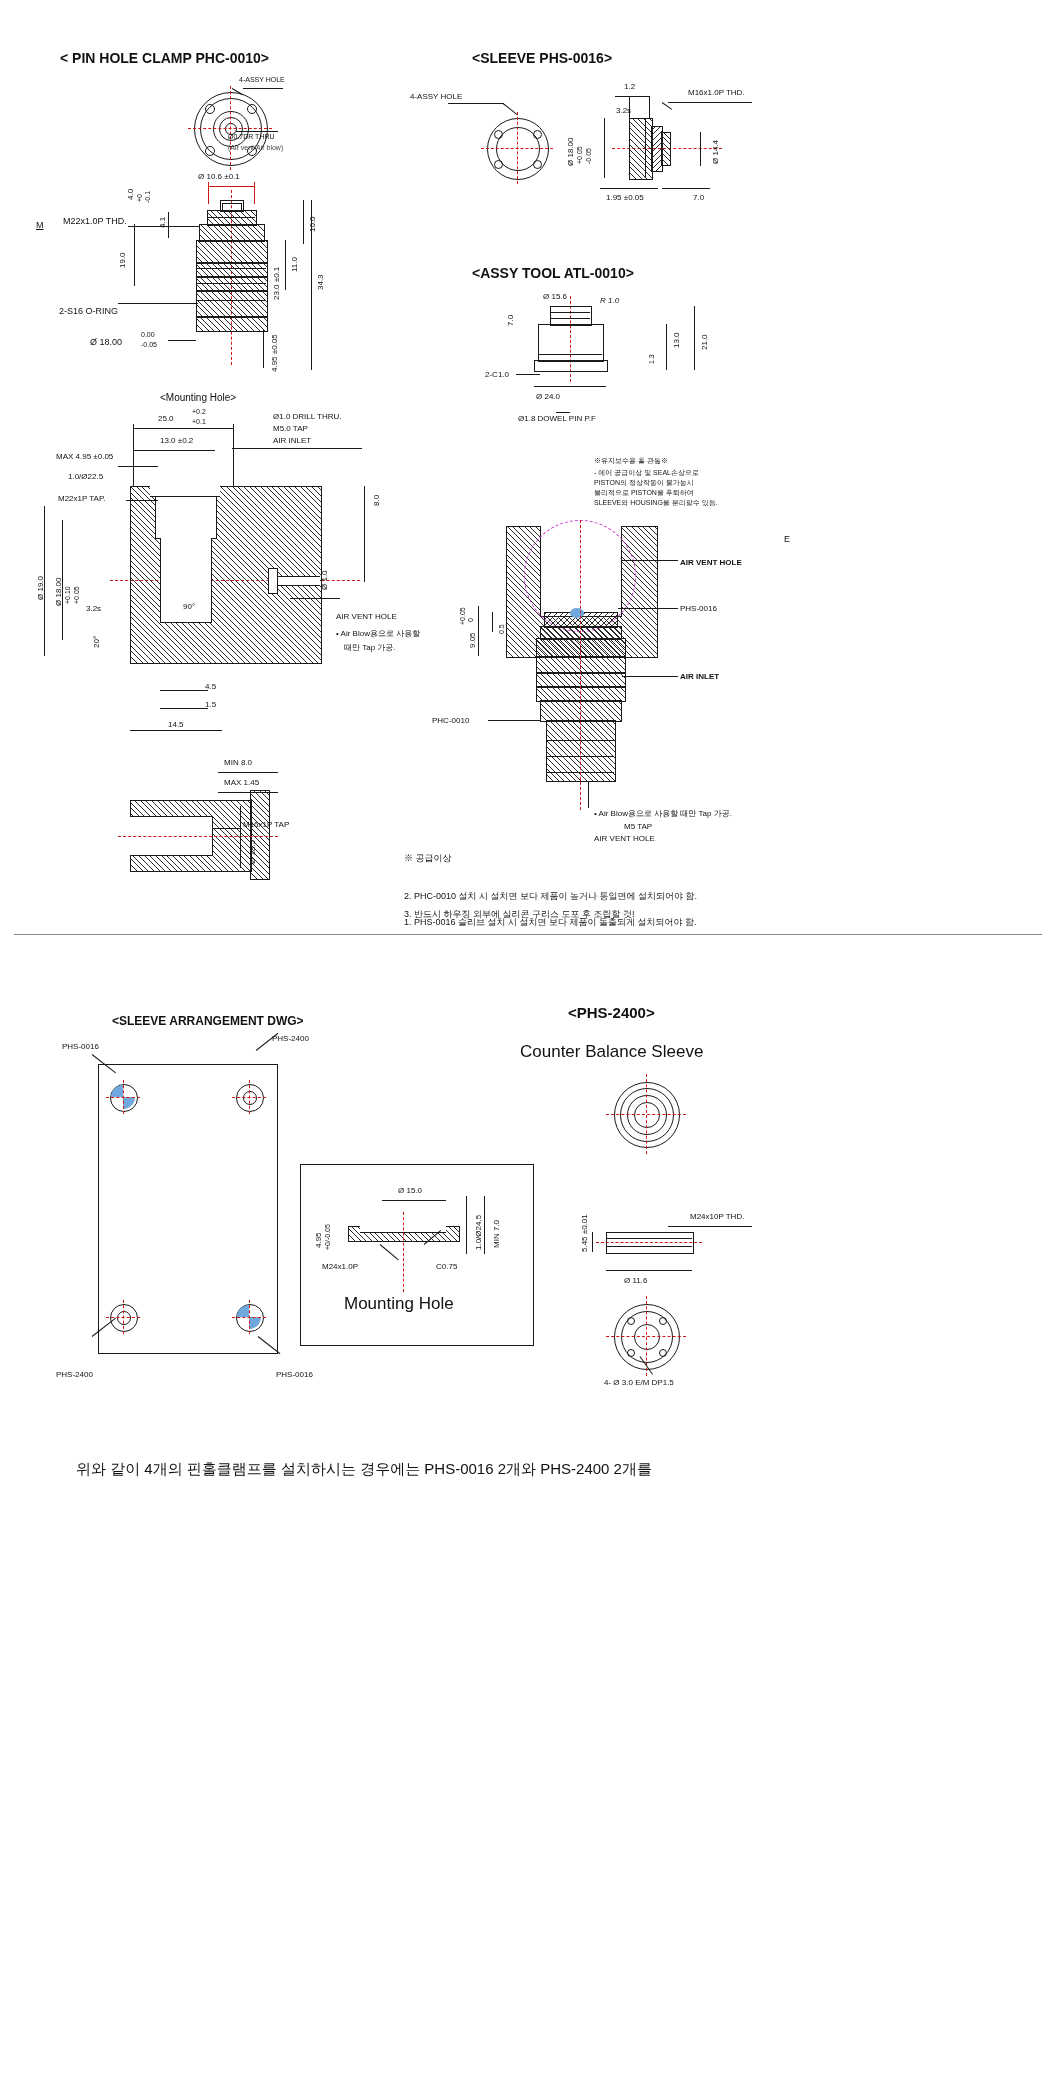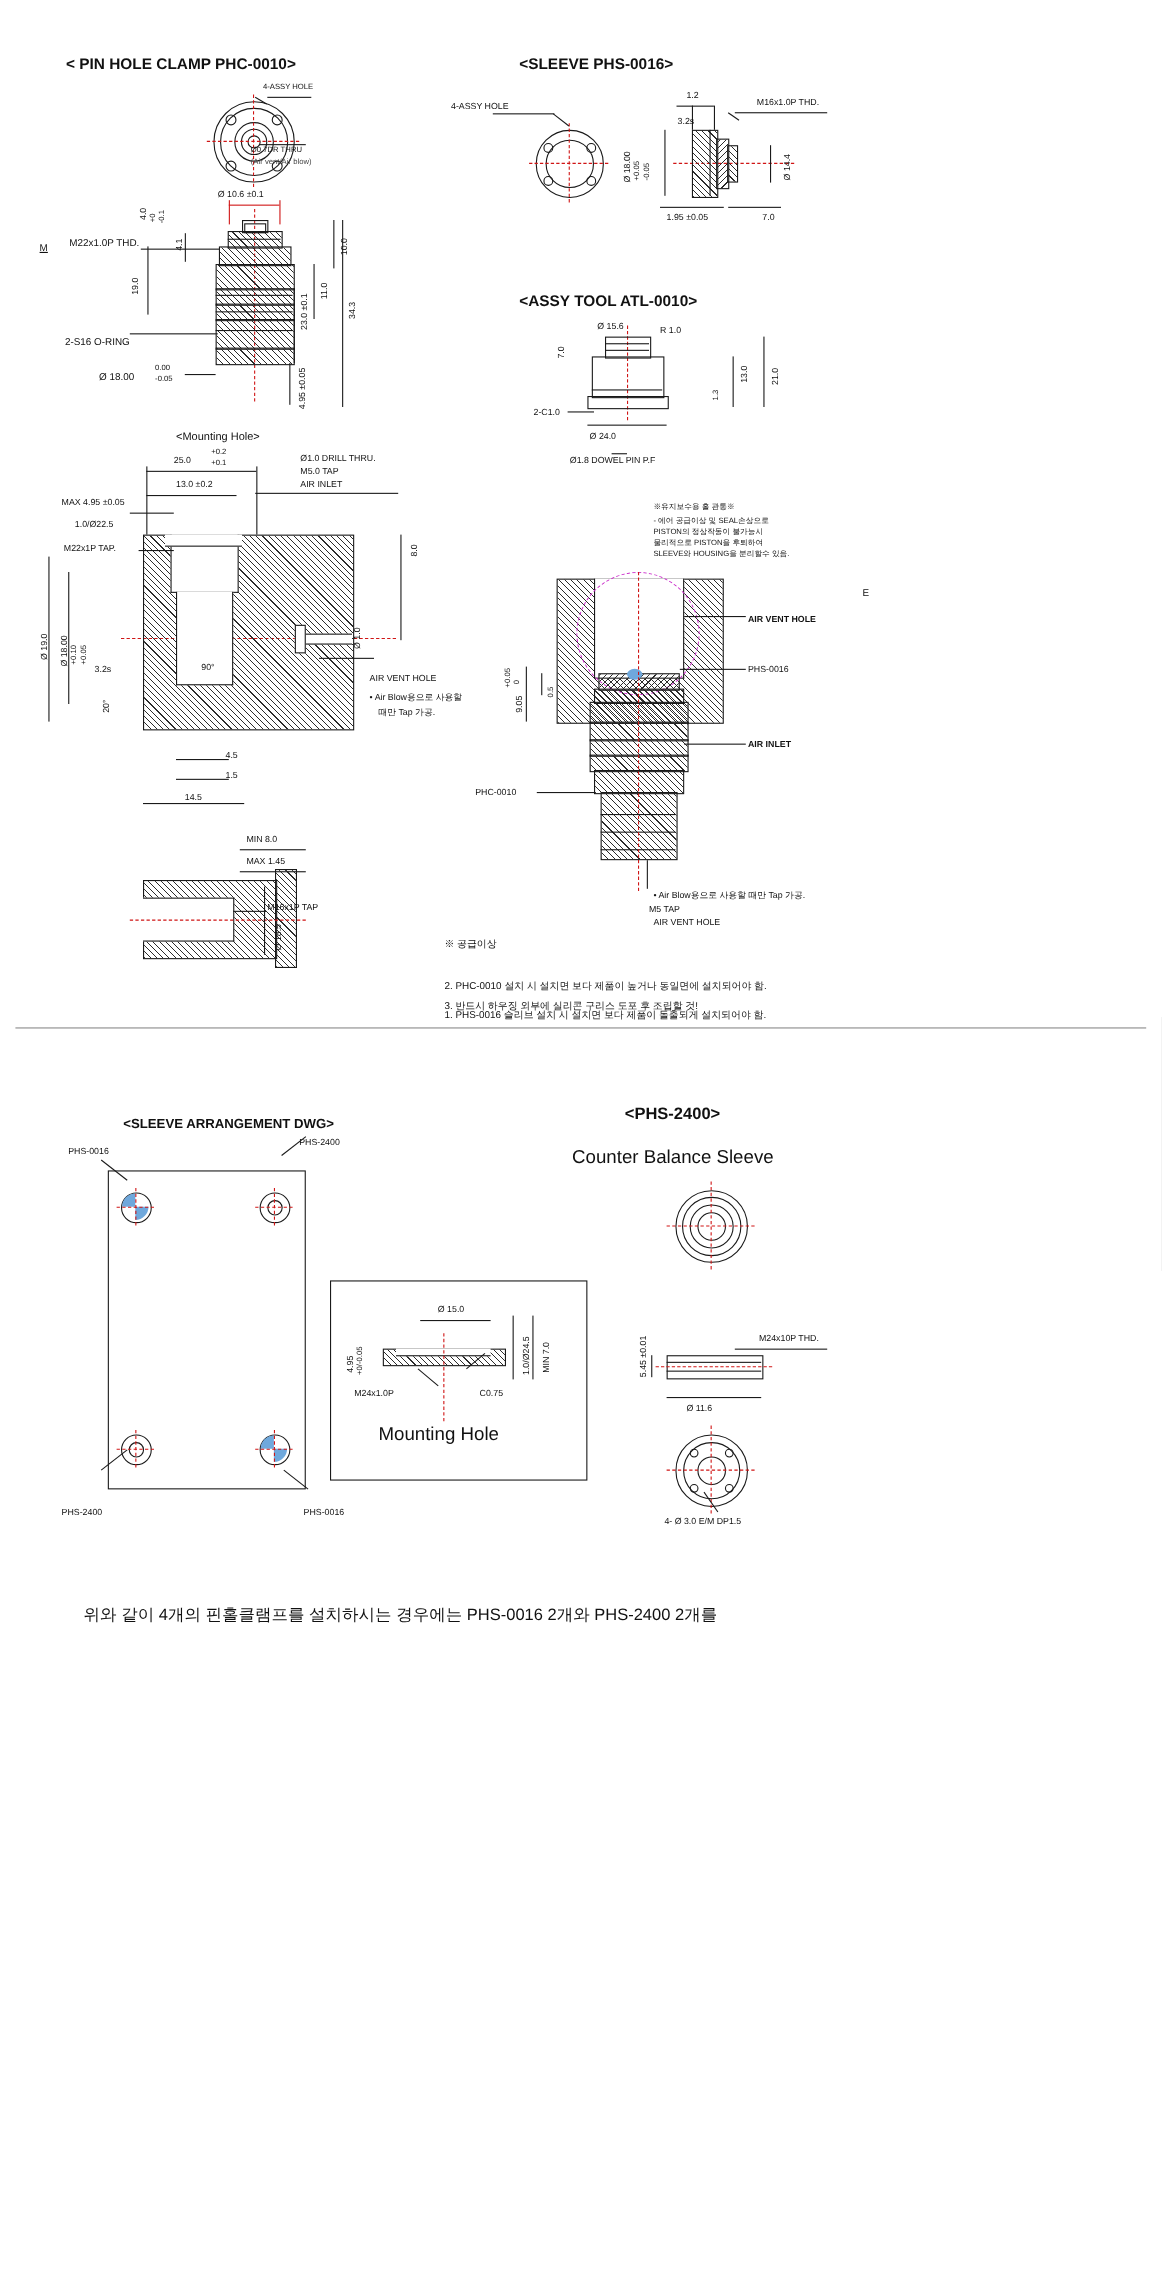--- a/index.html
+++ b/index.html
@@ -186,7 +186,7 @@
 
     <div class="abs lbl8 rot90" style="left:506px;top:326px;">7.0</div>
     <div class="abs lbl8" style="left:543px;top:292px;">Ø 15.6</div>
-    <div class="abs lbl8" style="left:600px;top:296px;">R 1.0</div>
+    <div class="abs lbl8" style="left:600px;top:296px;font-style:italic;">R 1.0</div>
     <div class="abs lbl8 rot90" style="left:700px;top:350px;">21.0</div>
     <div class="abs lbl8 rot90" style="left:672px;top:348px;">13.0</div>
     <div class="abs lbl7 rot90" style="left:648px;top:364px;">1.3</div>

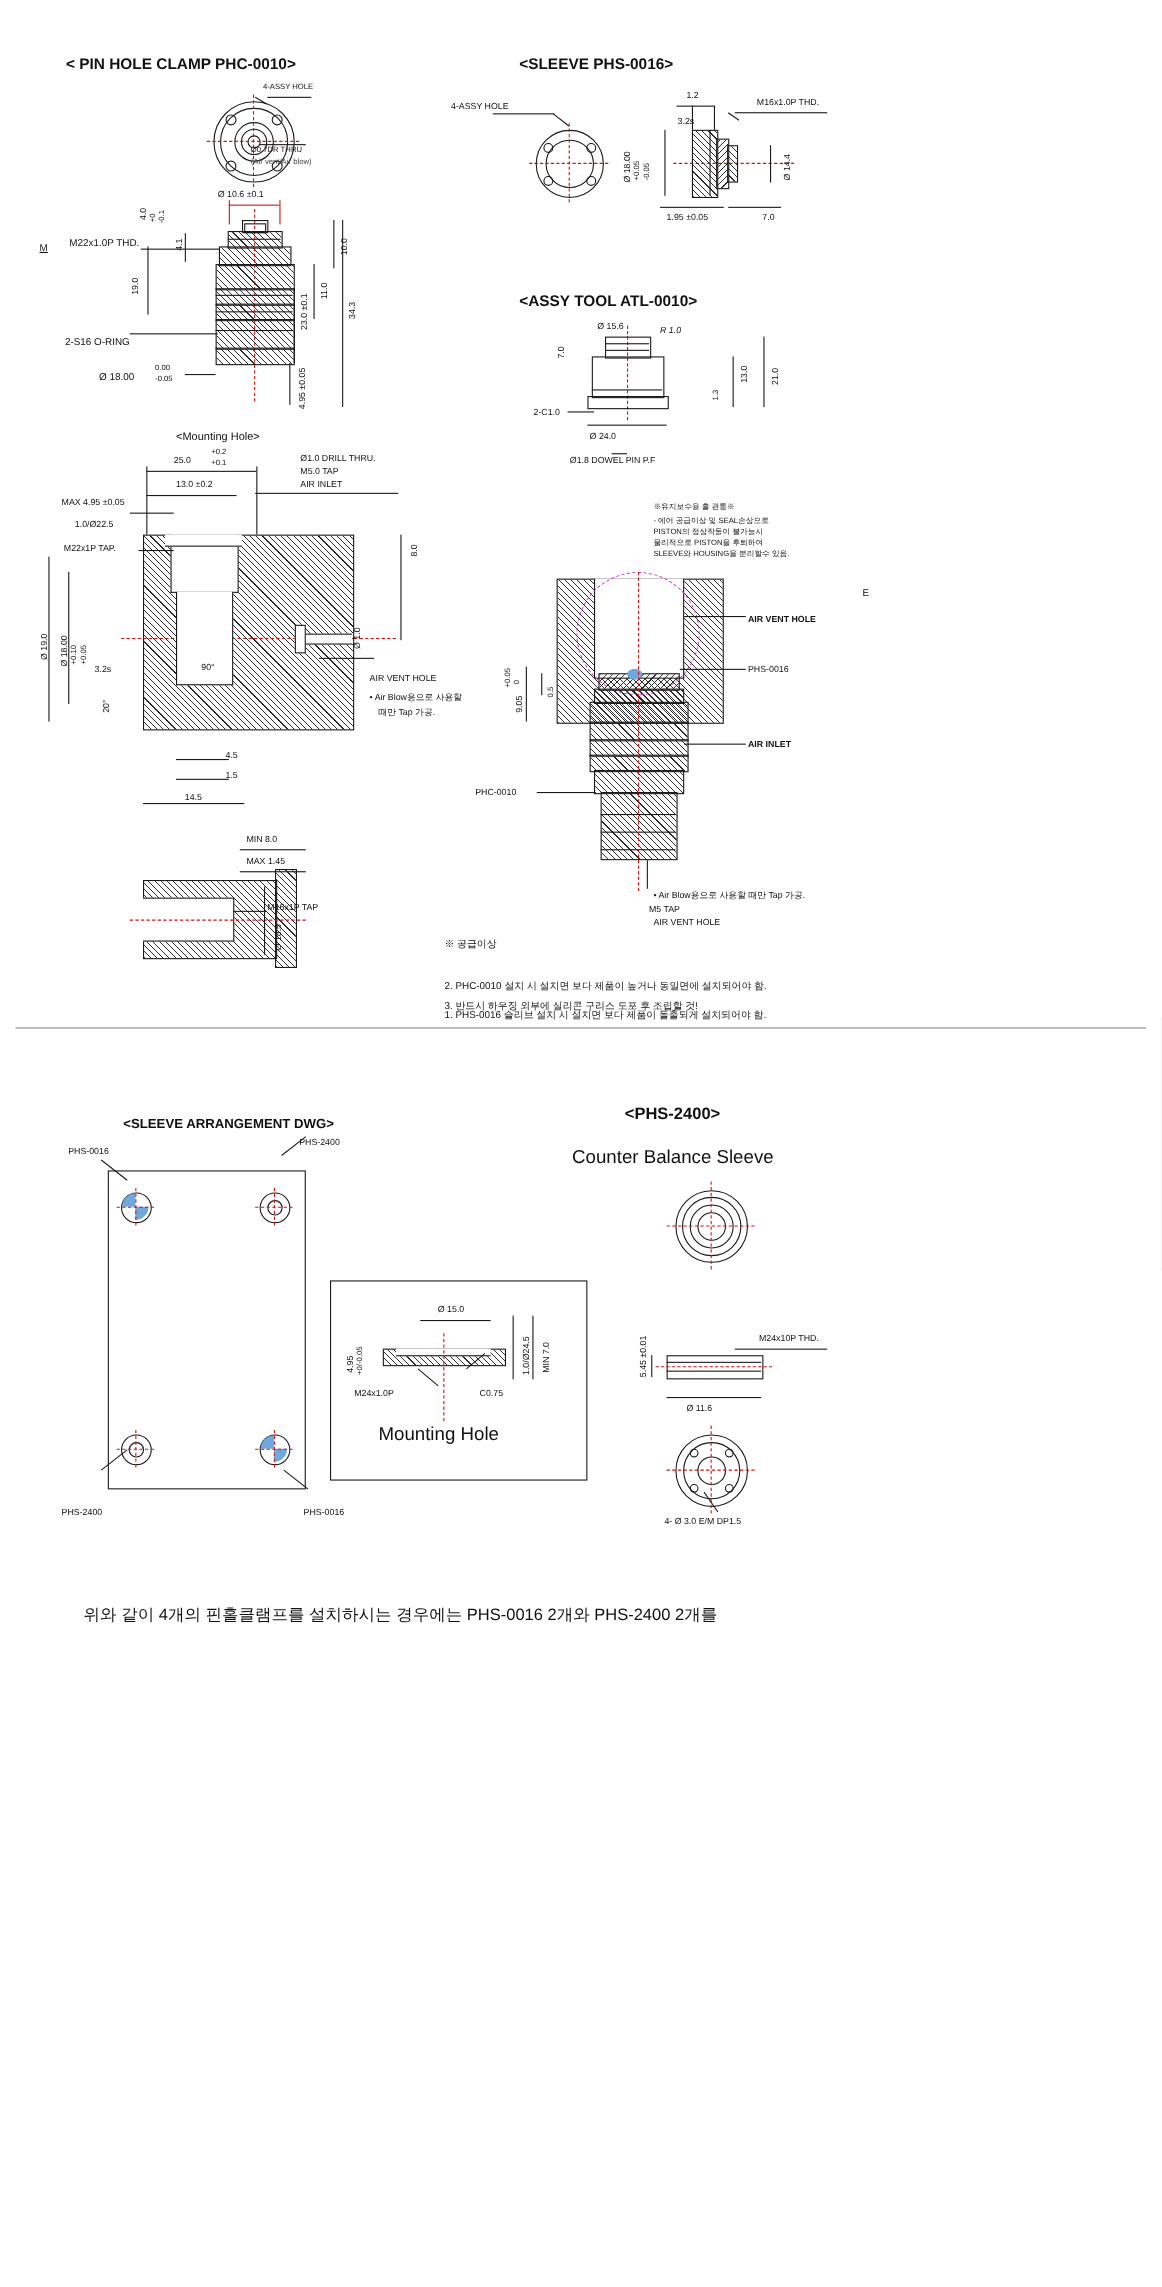--- a/index.html
+++ b/index.html
@@ -325,7 +325,7 @@
     <div class="ln vline abs" style="left:492px;top:612px;height:20px;"></div>
 
     <div class="abs lbl8" style="left:594px;top:808px;">• Air Blow용으로 사용할 때만 Tap 가공.</div>
-    <div class="abs lbl8" style="left:590px;top:822px;">M5 TAP</div>
+    <div class="abs lbl8" style="left:624px;top:822px;">M5 TAP</div>
     <div class="abs lbl8" style="left:594px;top:834px;">AIR VENT HOLE</div>
     <div class="ln vline abs" style="left:588px;top:782px;height:26px;"></div>
   </div>

